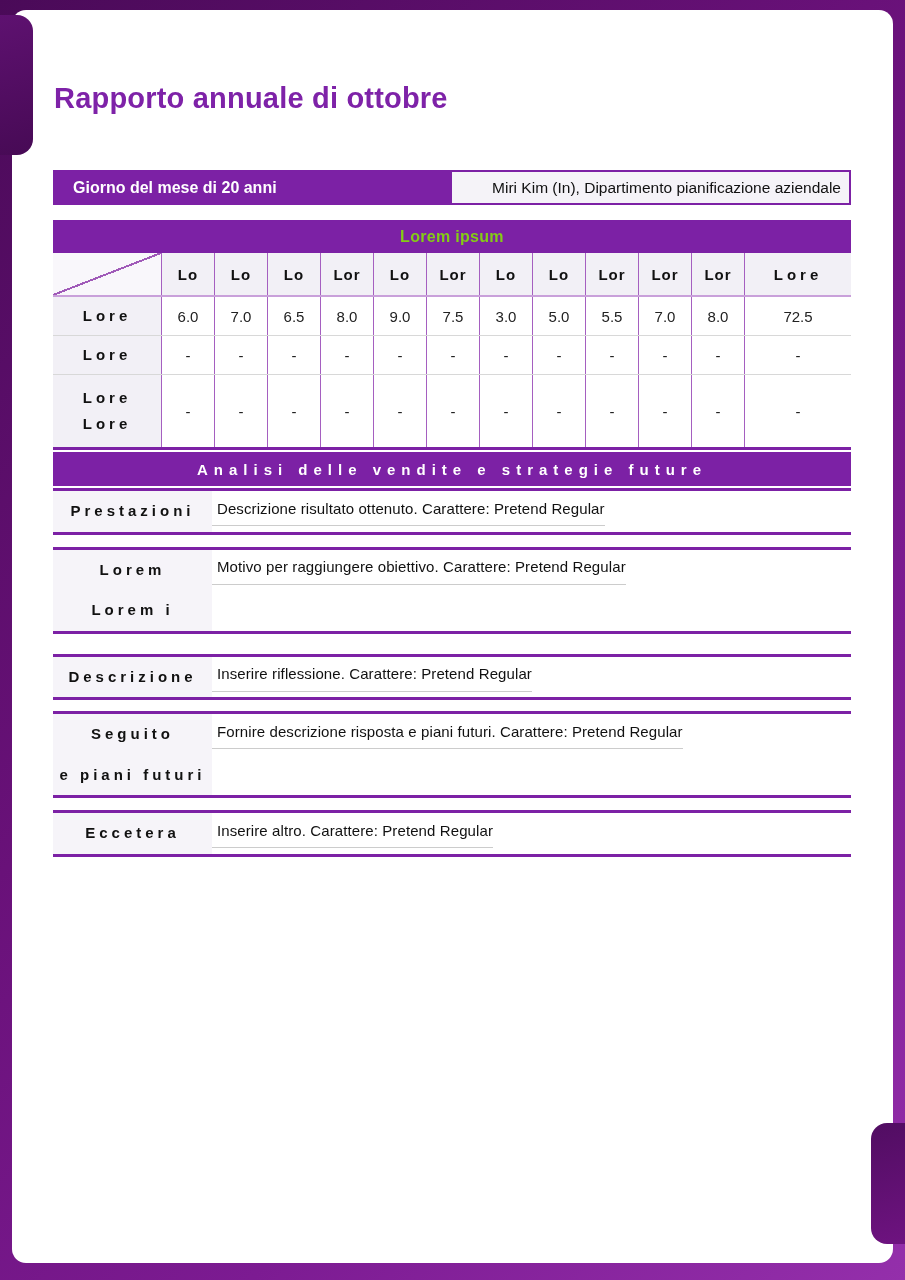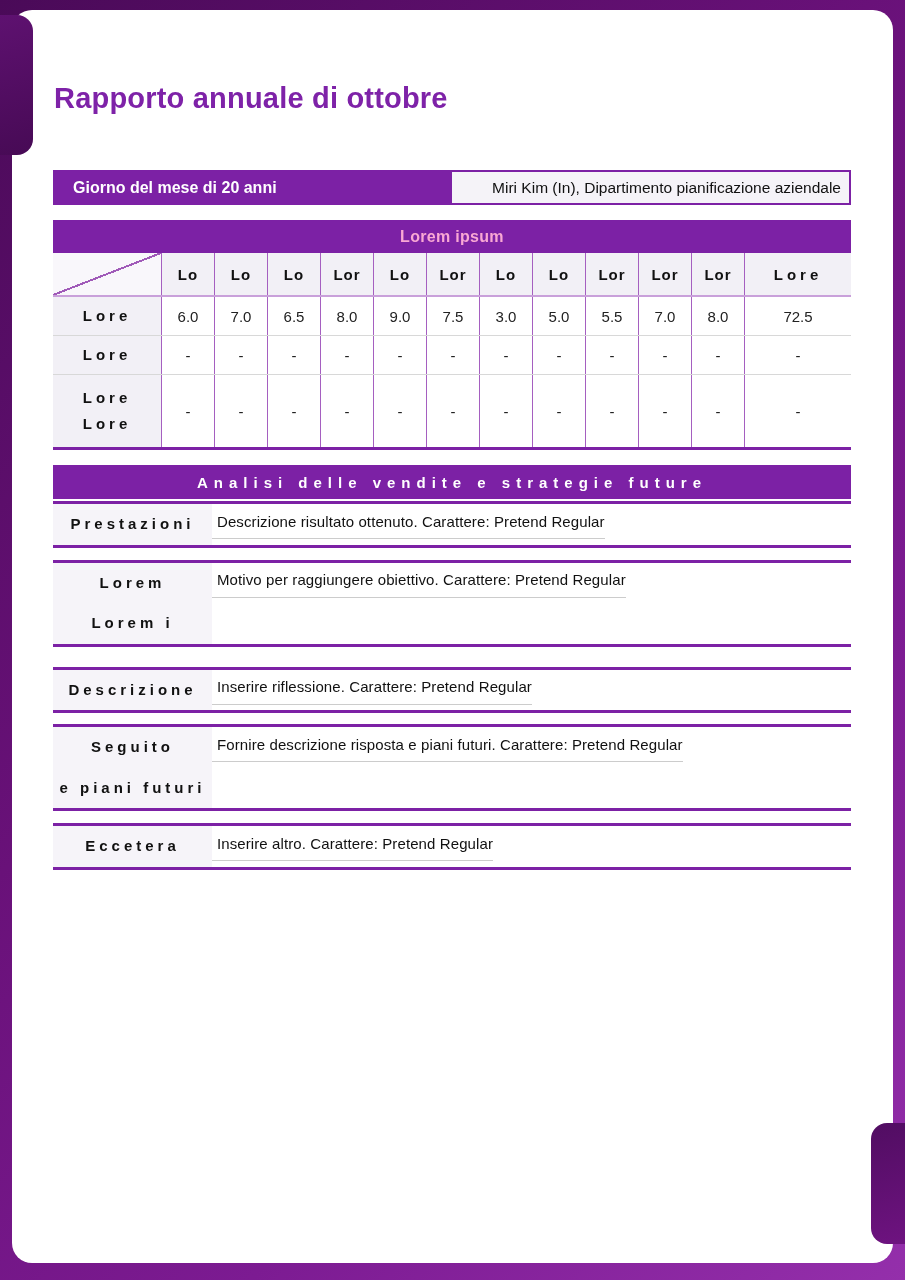--- a/index.html
+++ b/index.html
@@ -18,7 +18,7 @@
   }
   .sheet{
     position:absolute;left:12px;top:10px;width:881px;height:1253px;
-    background:#ffffff;border-radius:20px;box-sizing:border-box;
+    background:#ffffff;border-radius:14px;box-sizing:border-box;
     padding:0 42px 0 41px;
   }
   .page-title{

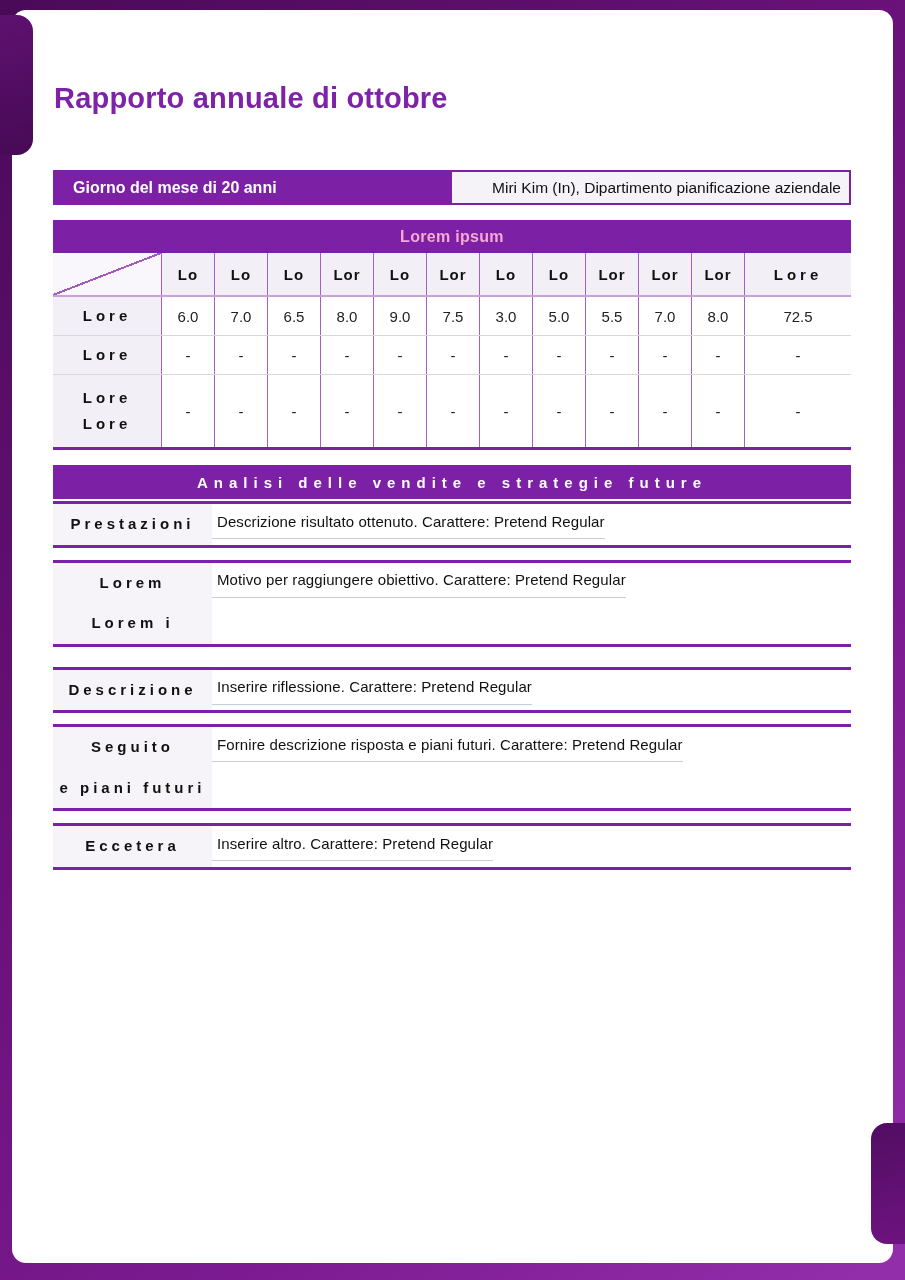--- a/index.html
+++ b/index.html
@@ -37,7 +37,7 @@
   }
   .table{margin-top:15px;border-bottom:3px solid var(--accent)}
   .t-band{
-    height:33px;background:var(--accent);color:#f9a8d4;font-weight:700;font-size:16px;
+    height:33px;background:var(--accent);color:#84cc16;font-weight:700;font-size:16px;
     letter-spacing:.3px;display:flex;align-items:center;justify-content:center;
   }
   .t-row{display:grid;grid-template-columns:108px repeat(11,53px) 107px}

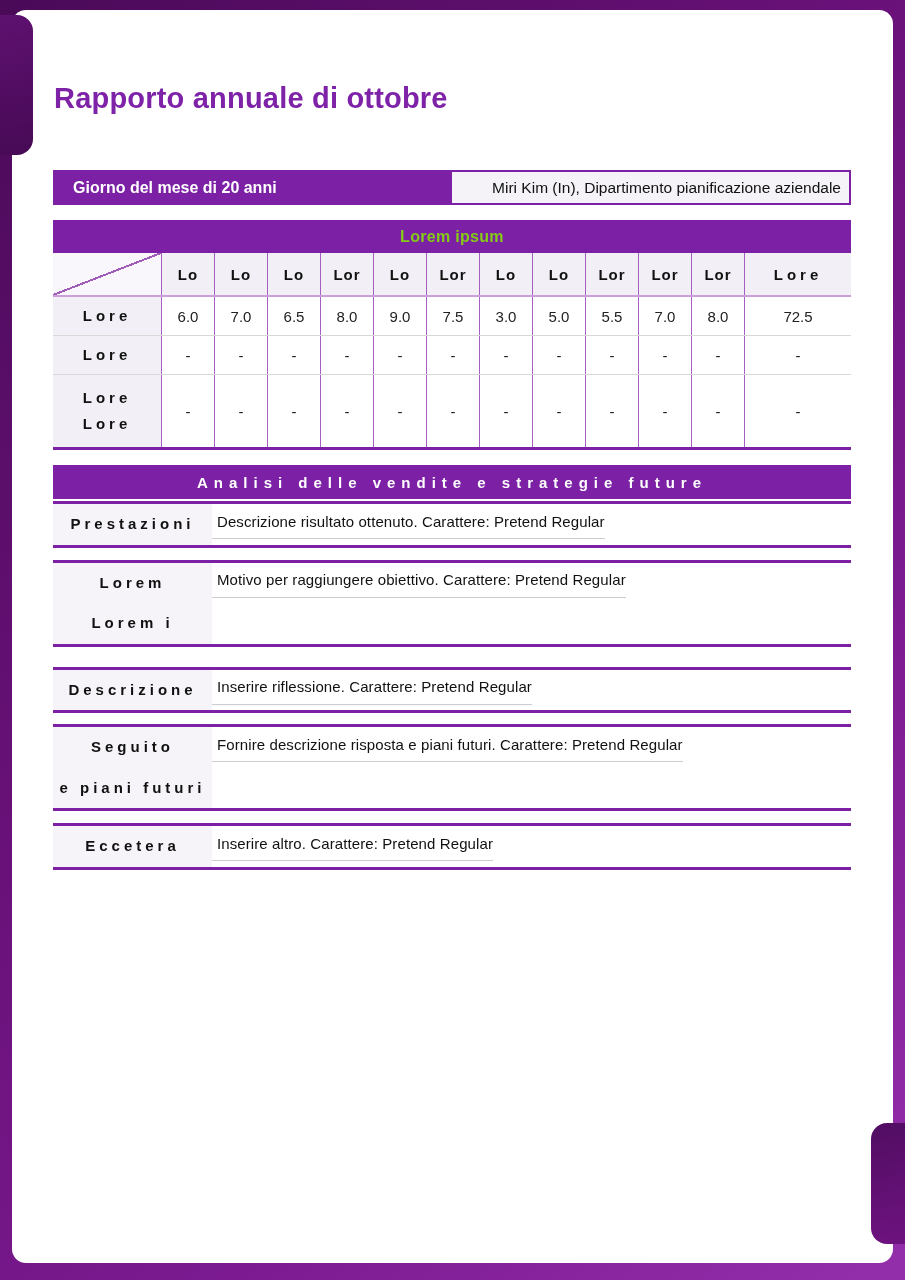--- a/index.html
+++ b/index.html
@@ -63,7 +63,7 @@
   .t-body .t-row:last-child{border-bottom:none}
   .t-val{background:#fff;color:#222}
   .banner{
-    margin-top:15px;height:34px;background:var(--accent);color:#fff;
+    margin-top:2px;height:34px;background:var(--accent);color:#fff;
     font-weight:700;font-size:15px;letter-spacing:6px;
     display:flex;align-items:center;justify-content:center;
   }

